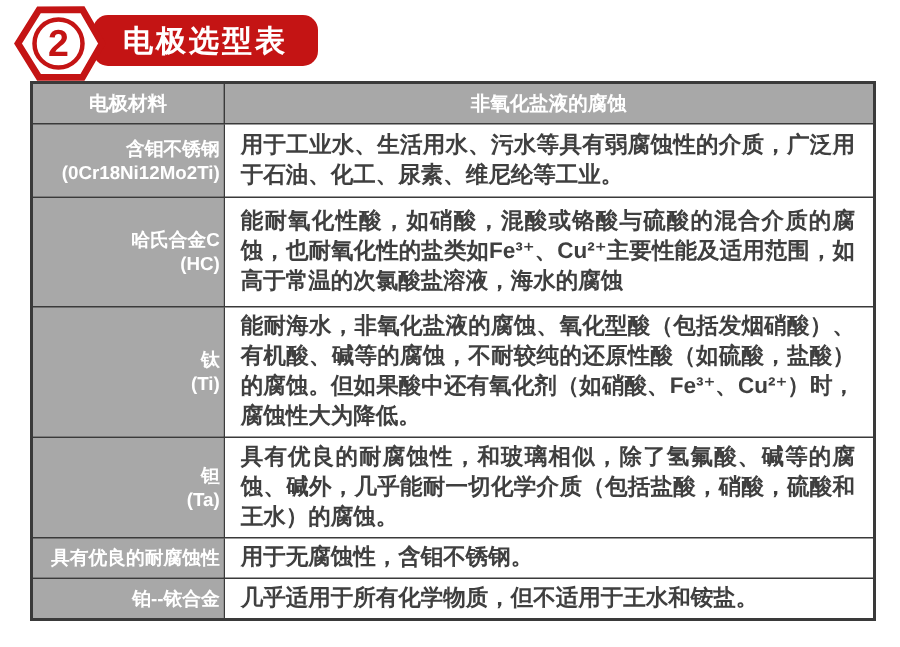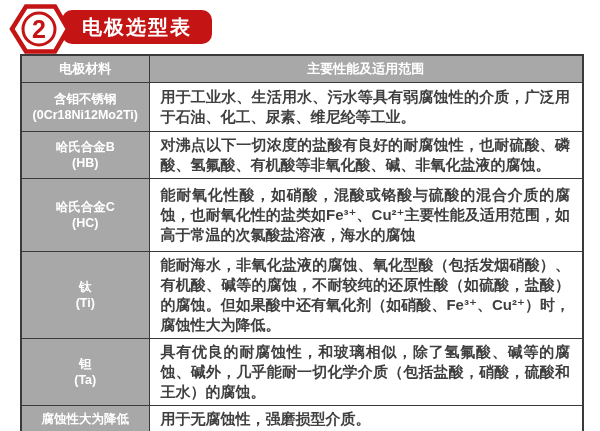--- a/index.html
+++ b/index.html
@@ -65,7 +65,7 @@
     <thead>
       <tr>
         <th>电极材料</th>
-        <th>主要性能及适用范围</th>
+        <th>非氧化盐液的腐蚀</th>
       </tr>
     </thead>
     <tbody>

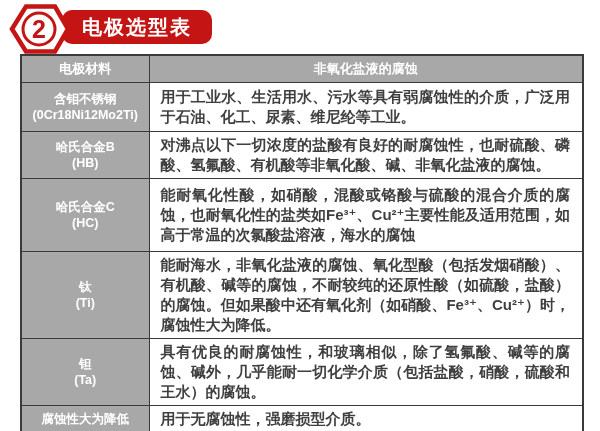--- a/index.html
+++ b/index.html
@@ -30,7 +30,7 @@
   .etable{border:2px solid var(--border-dark);}
   .etable thead th{background:var(--cell-gray);color:#ffffff;
     font-size:13px;font-weight:bold;height:27px;text-align:center;}
-  .mat-cell{background:var(--cell-gray);color:#ffffff;text-align:center;
+  .mat-cell{background:var(--cell-gray);color:#ffffff;text-align:right;
     font-size:12.5px;font-weight:bold;line-height:16px;padding:2px 2px;}
   .mat-cell .mline{display:block;}
   .perf-cell{background:#ffffff;color:var(--body-text);

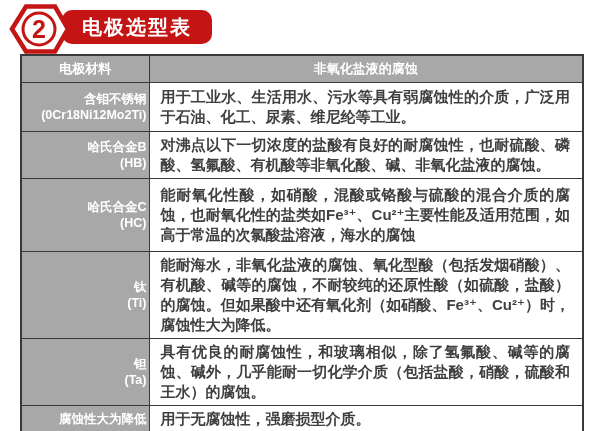--- a/index.html
+++ b/index.html
@@ -76,13 +76,6 @@
         </td>
         <td class="perf-cell">用于工业水、生活用水、污水等具有弱腐蚀性的介质，广泛用于石油、化工、尿素、维尼纶等工业。</td>
       </tr>
-      <tr class="r2">
-        <td class="mat-cell">
-          <span class="mline">哈氏合金B</span>
-          <span class="mline">(HB)</span>
-        </td>
-        <td class="perf-cell">对沸点以下一切浓度的盐酸有良好的耐腐蚀性，也耐硫酸、磷酸、氢氟酸、有机酸等非氧化酸、碱、非氧化盐液的腐蚀。</td>
-      </tr>
       <tr class="r3">
         <td class="mat-cell">
           <span class="mline">哈氏合金C</span>

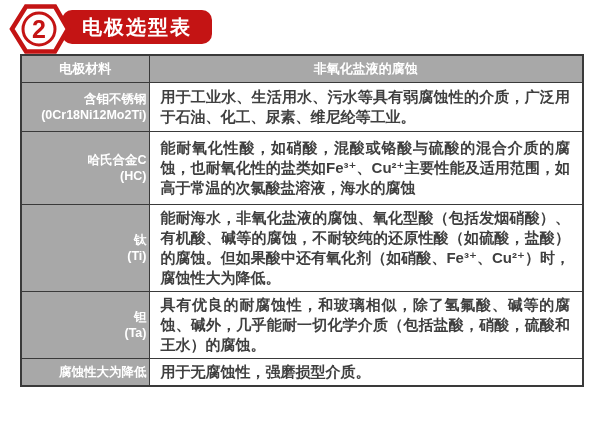--- a/index.html
+++ b/index.html
@@ -99,7 +99,7 @@
       </tr>
       <tr class="r6">
         <td class="mat-cell">
-          <span class="mline">腐蚀性大为降低</span>
+          <span class="mline">具有优良的耐腐蚀性</span>
         </td>
         <td class="perf-cell">用于无腐蚀性，强磨损型介质。</td>
       </tr>

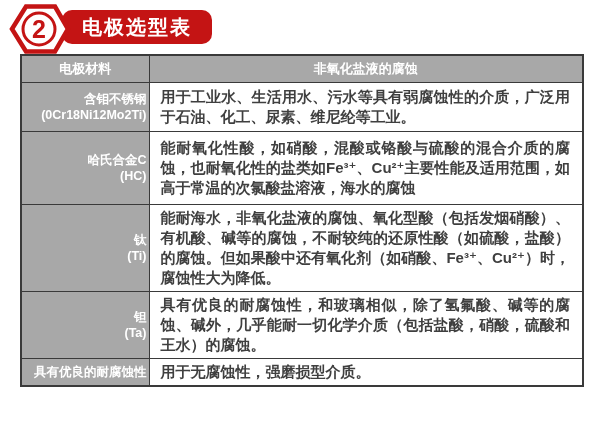--- a/index.html
+++ b/index.html
@@ -101,7 +101,7 @@
         <td class="mat-cell">
           <span class="mline">具有优良的耐腐蚀性</span>
         </td>
-        <td class="perf-cell">用于无腐蚀性，强磨损型介质。</td>
+        <td class="perf-cell">用于无腐蚀性，含钼不锈钢。</td>
       </tr>
     </tbody>
   </table>

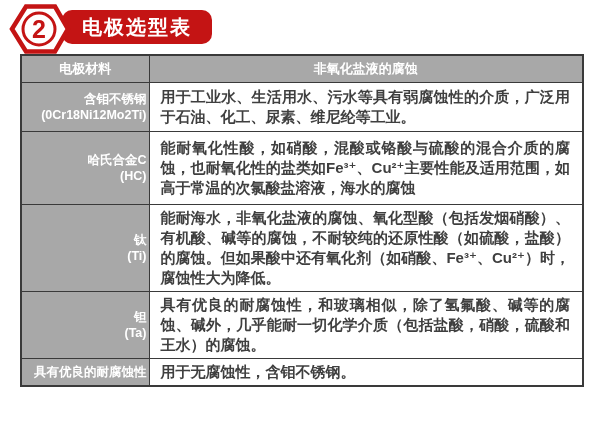--- a/index.html
+++ b/index.html
@@ -103,6 +103,12 @@
         </td>
         <td class="perf-cell">用于无腐蚀性，含钼不锈钢。</td>
       </tr>
+      <tr class="r7">
+        <td class="mat-cell">
+          <span class="mline">铂--铱合金</span>
+        </td>
+        <td class="perf-cell">几乎适用于所有化学物质，但不适用于王水和铵盐。</td>
+      </tr>
     </tbody>
   </table>
 

